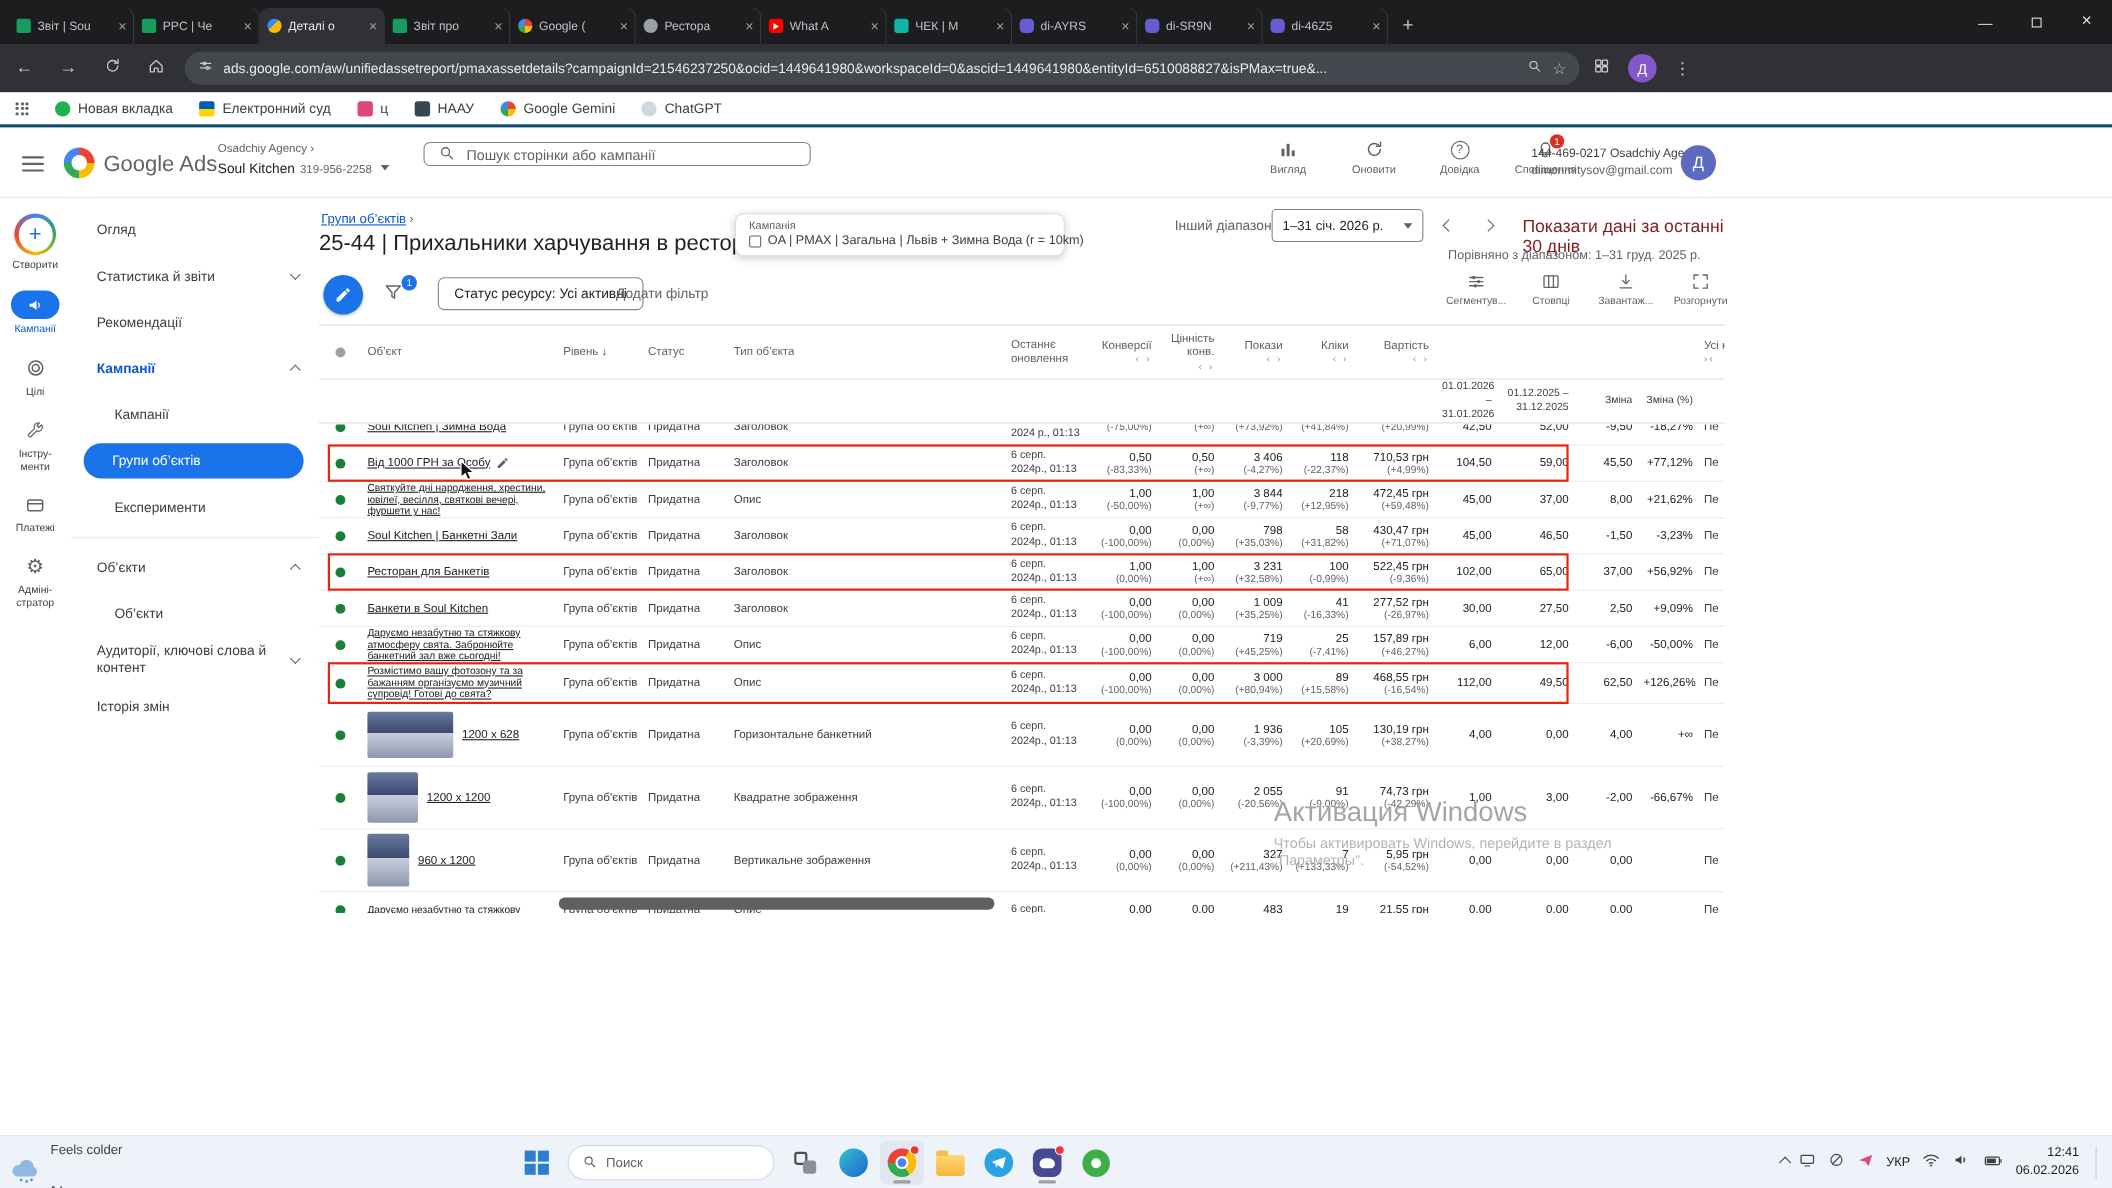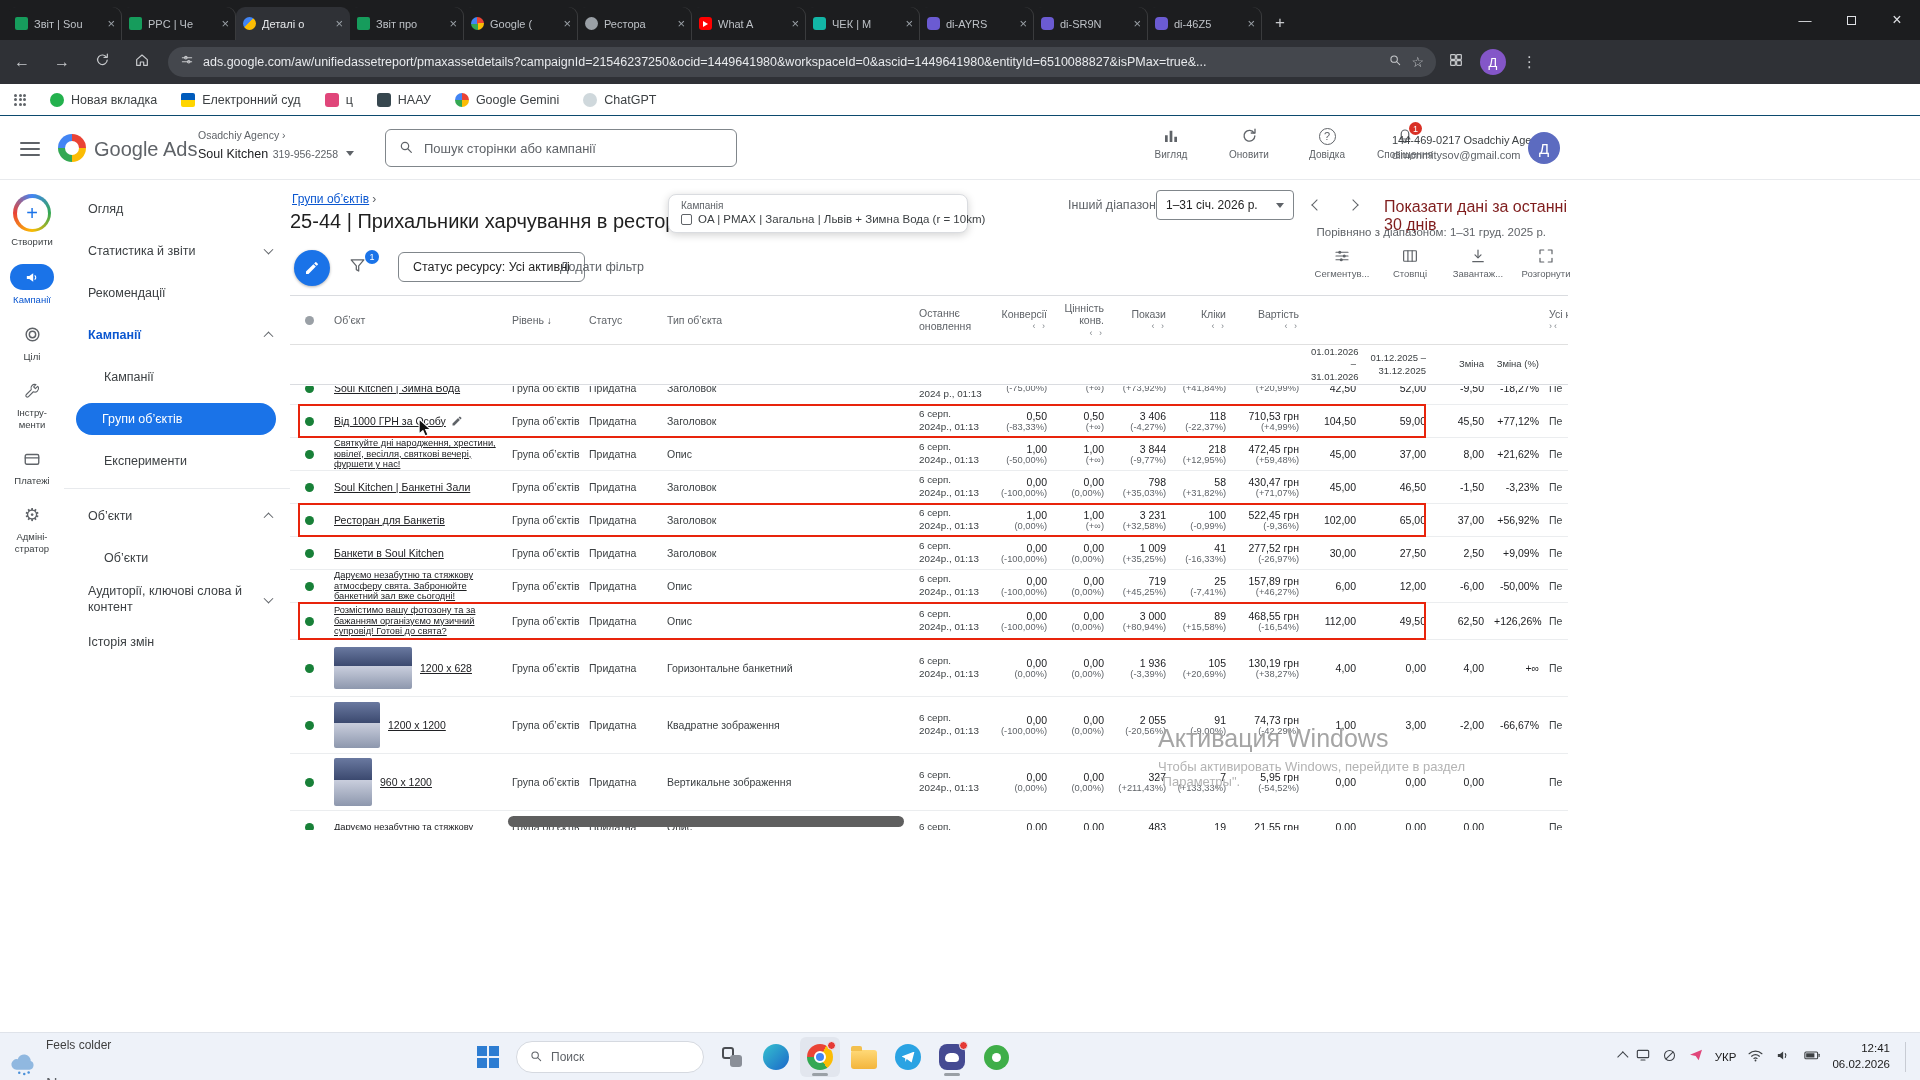--- a/index.html
+++ b/index.html
@@ -46,7 +46,7 @@
   .browser-avatar{width:26px;height:26px;border-radius:50%;background:#8456c8;color:#fff;font-size:13px;display:grid;place-items:center;}
   .kebab{color:#c7c9cc;font-size:15px;letter-spacing:0;}
 
-  .bookmarks{position:absolute;left:0;top:84px;width:1920px;height:32px;background:#fff;border-bottom:1px solid #0c4a6e;
+  .bookmarks{position:absolute;left:0;top:84px;width:1920px;height:32px;background:#fff;border-bottom:3px solid #0c4a6e;
              display:flex;align-items:center;gap:24px;padding-left:14px;font-size:12.5px;color:#3c4043;}
   .grid9{display:grid;grid-template-columns:repeat(3,3px);grid-auto-rows:3px;gap:1.5px;}
   .grid9 span{background:#5f6368;border-radius:50%;}

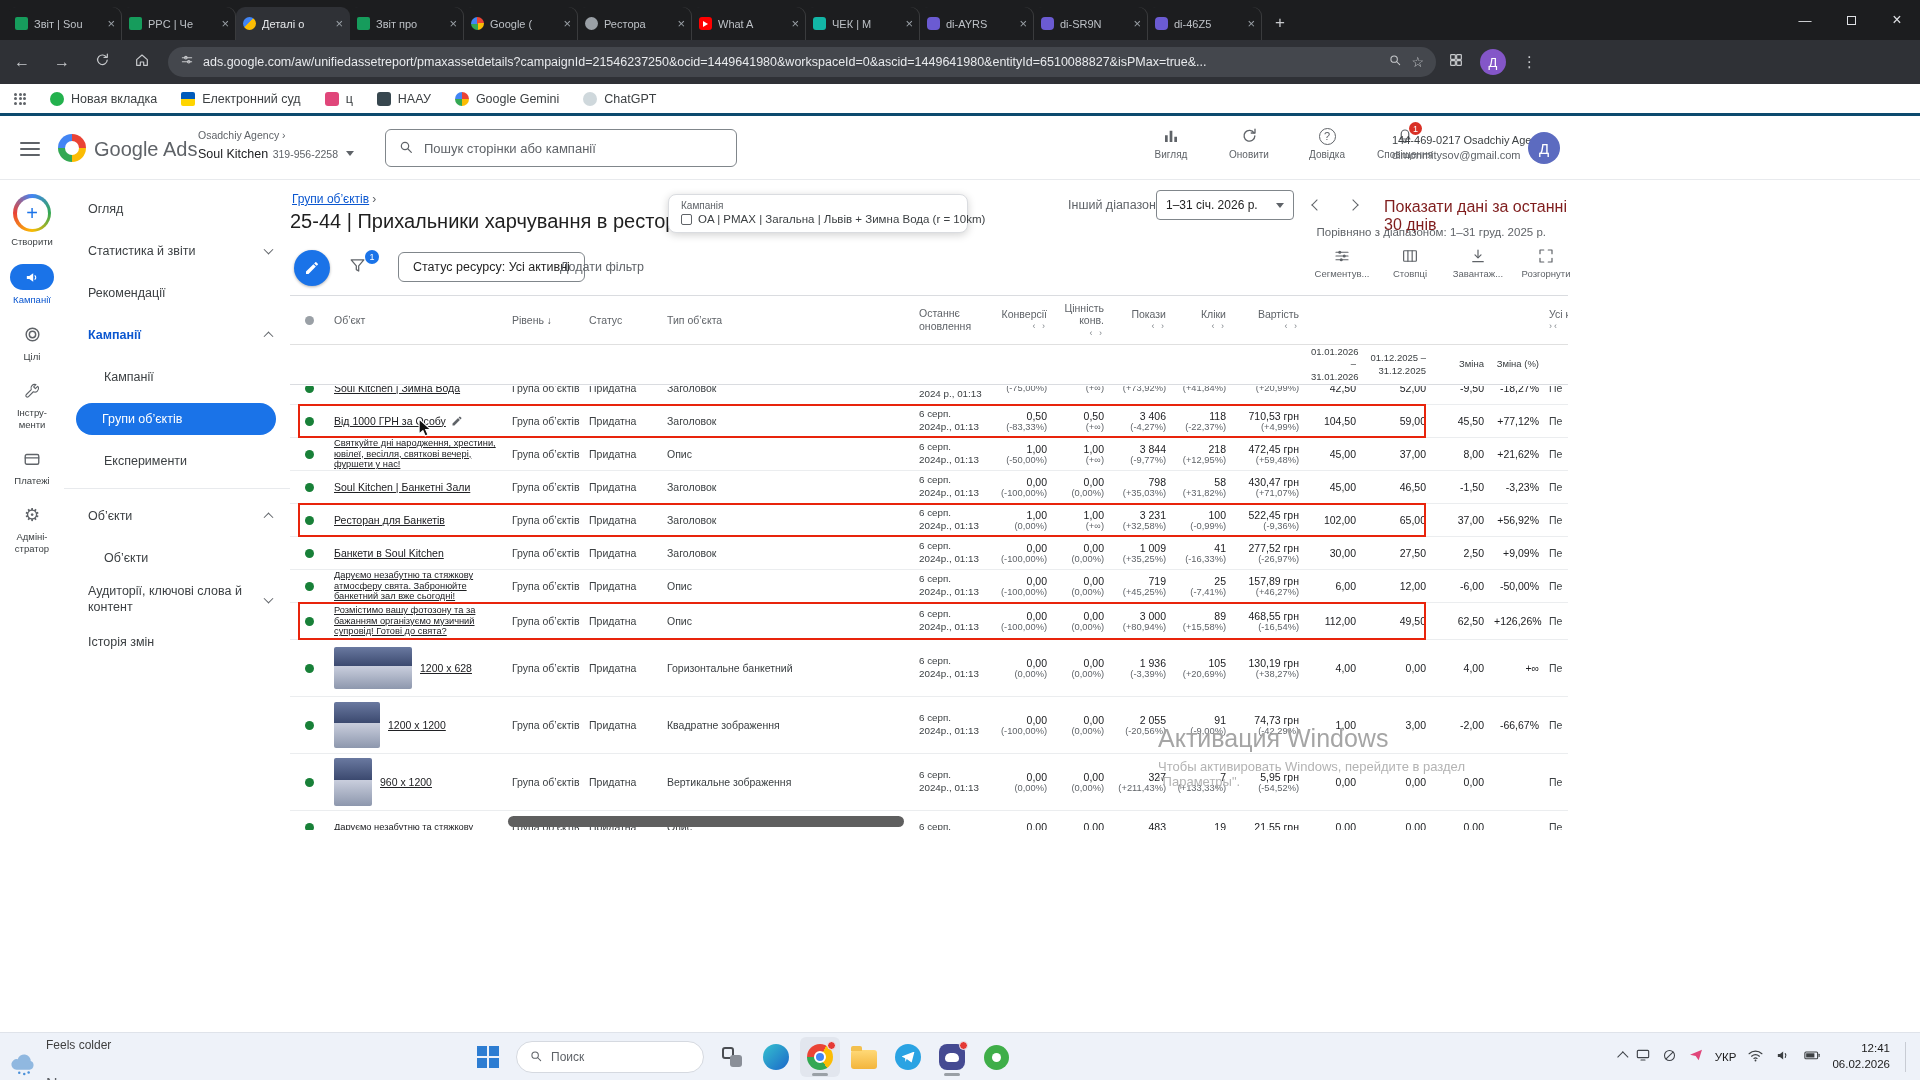--- a/index.html
+++ b/index.html
@@ -64,7 +64,7 @@
   .acct-top{font-size:10.5px;color:#5f6368;}
   .acct-bот{font-size:12.5px;color:#202124;}
   .acct-id{font-size:10.5px;color:#5f6368;}
-  .hdr-search{position:absolute;left:385px;top:13px;width:352px;height:38px;border:1px solid #80868b;border-radius:6px;
+  .hdr-search{position:absolute;left:385px;top:13px;width:352px;height:22px;border:1px solid #80868b;border-radius:6px;
               display:flex;align-items:center;gap:10px;padding:0 12px;color:#5f6368;font-size:13px;background:#fff;}
   .hdr-actions{position:absolute;left:1142px;top:9px;display:flex;gap:20px;}
   .hact{width:58px;text-align:center;position:relative;}

